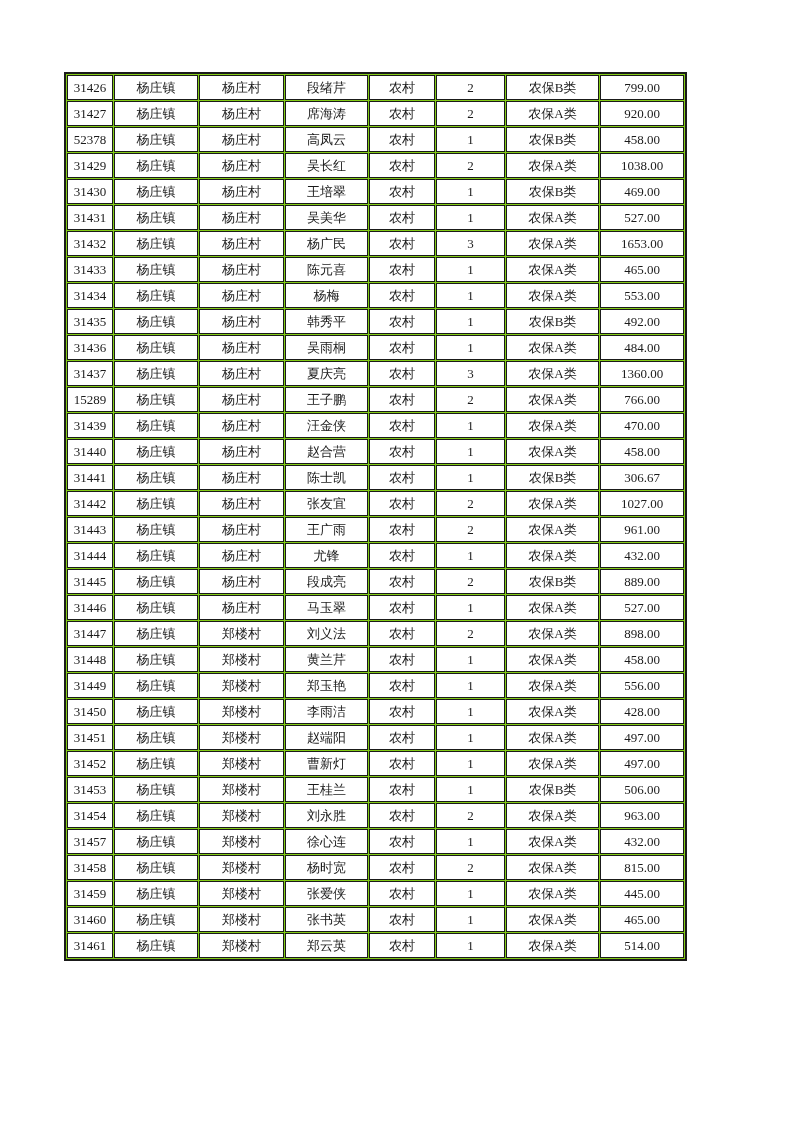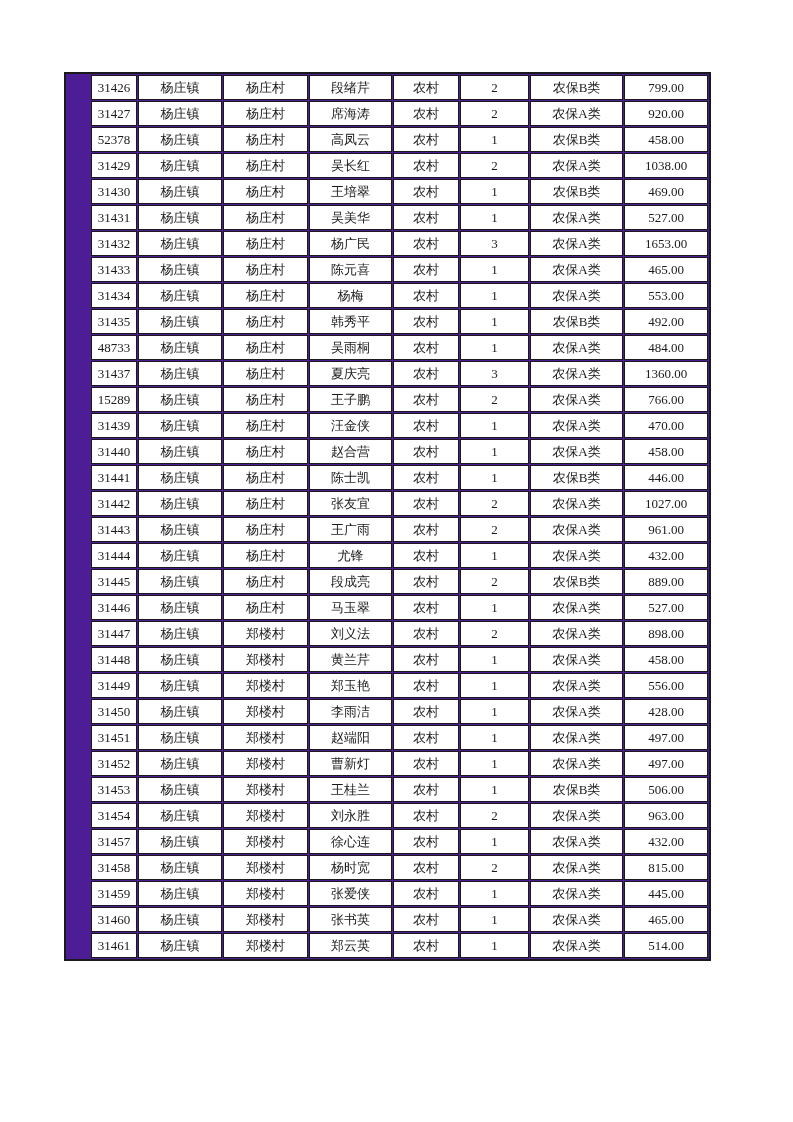--- a/index.html
+++ b/index.html
@@ -28,8 +28,7 @@
     border-collapse: separate;
     border-spacing: 1px;
     border: 2px solid #1a1a1a;
-    background: #4c1d95;
-    padding-left: 24px;
+    background: #84cc16;
   }
   table.roster td {
     border: 1px solid #1a1a1a;

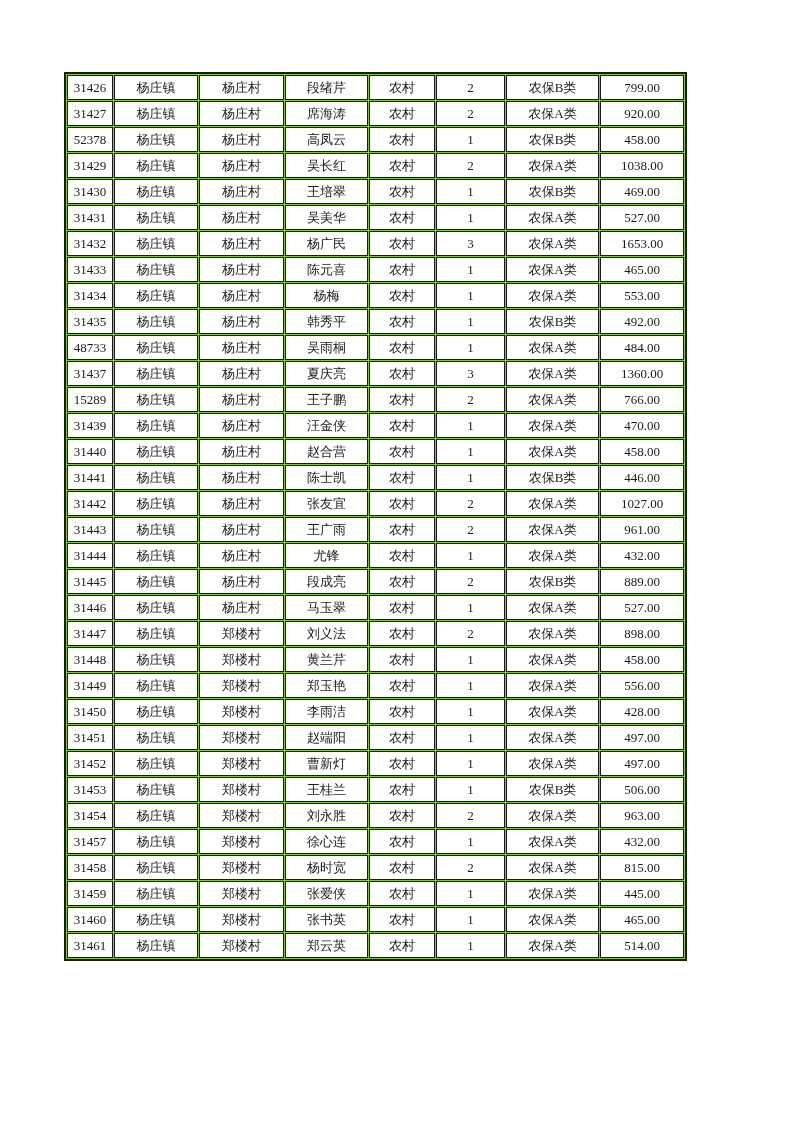--- a/index.html
+++ b/index.html
@@ -171,7 +171,7 @@
           <td class="amount-cell">492.00</td>
         </tr>
         <tr>
-          <td class="serial-cell">48733</td>
+          <td class="serial-cell">31436</td>
           <td class="town-cell">杨庄镇</td>
           <td class="village-cell">杨庄村</td>
           <td class="person-name-cell">吴雨桐</td>

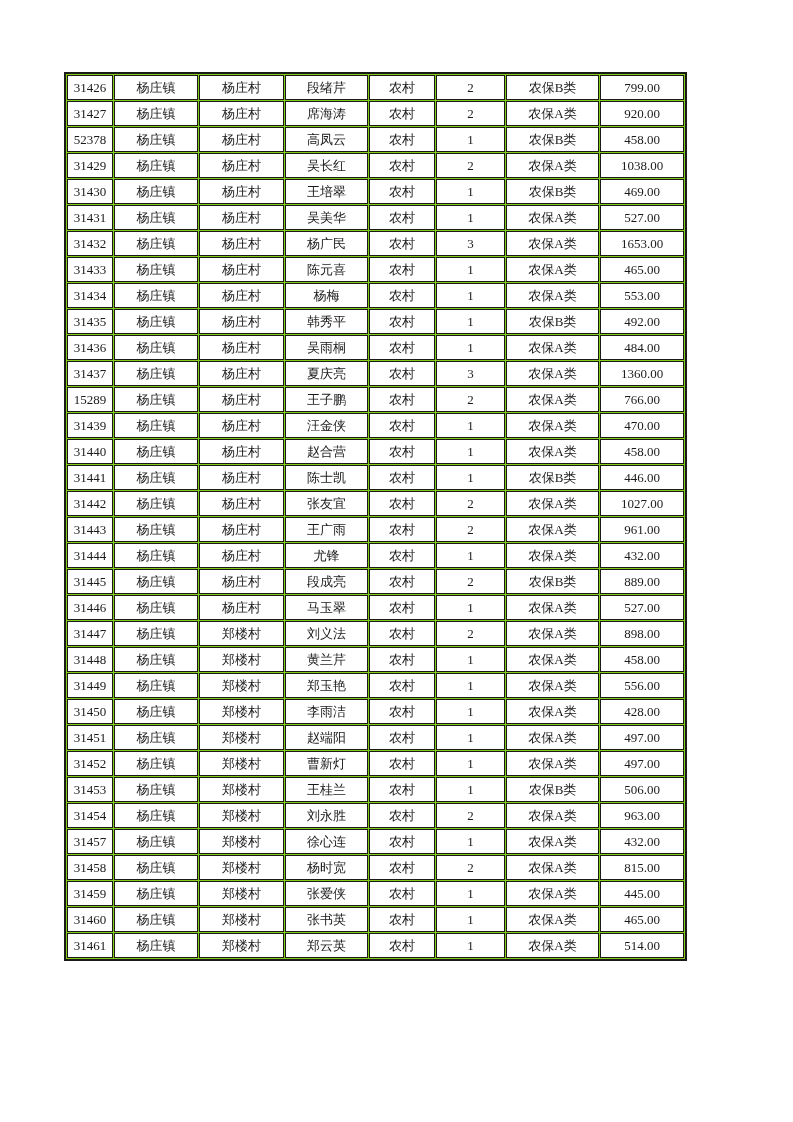--- a/index.html
+++ b/index.html
@@ -228,7 +228,7 @@
           <td class="household-category-cell">农村</td>
           <td class="person-count-cell">1</td>
           <td class="insurance-class-cell">农保B类</td>
-          <td class="amount-cell">446.00</td>
+          <td class="amount-cell">306.67</td>
         </tr>
         <tr>
           <td class="serial-cell">31442</td>

